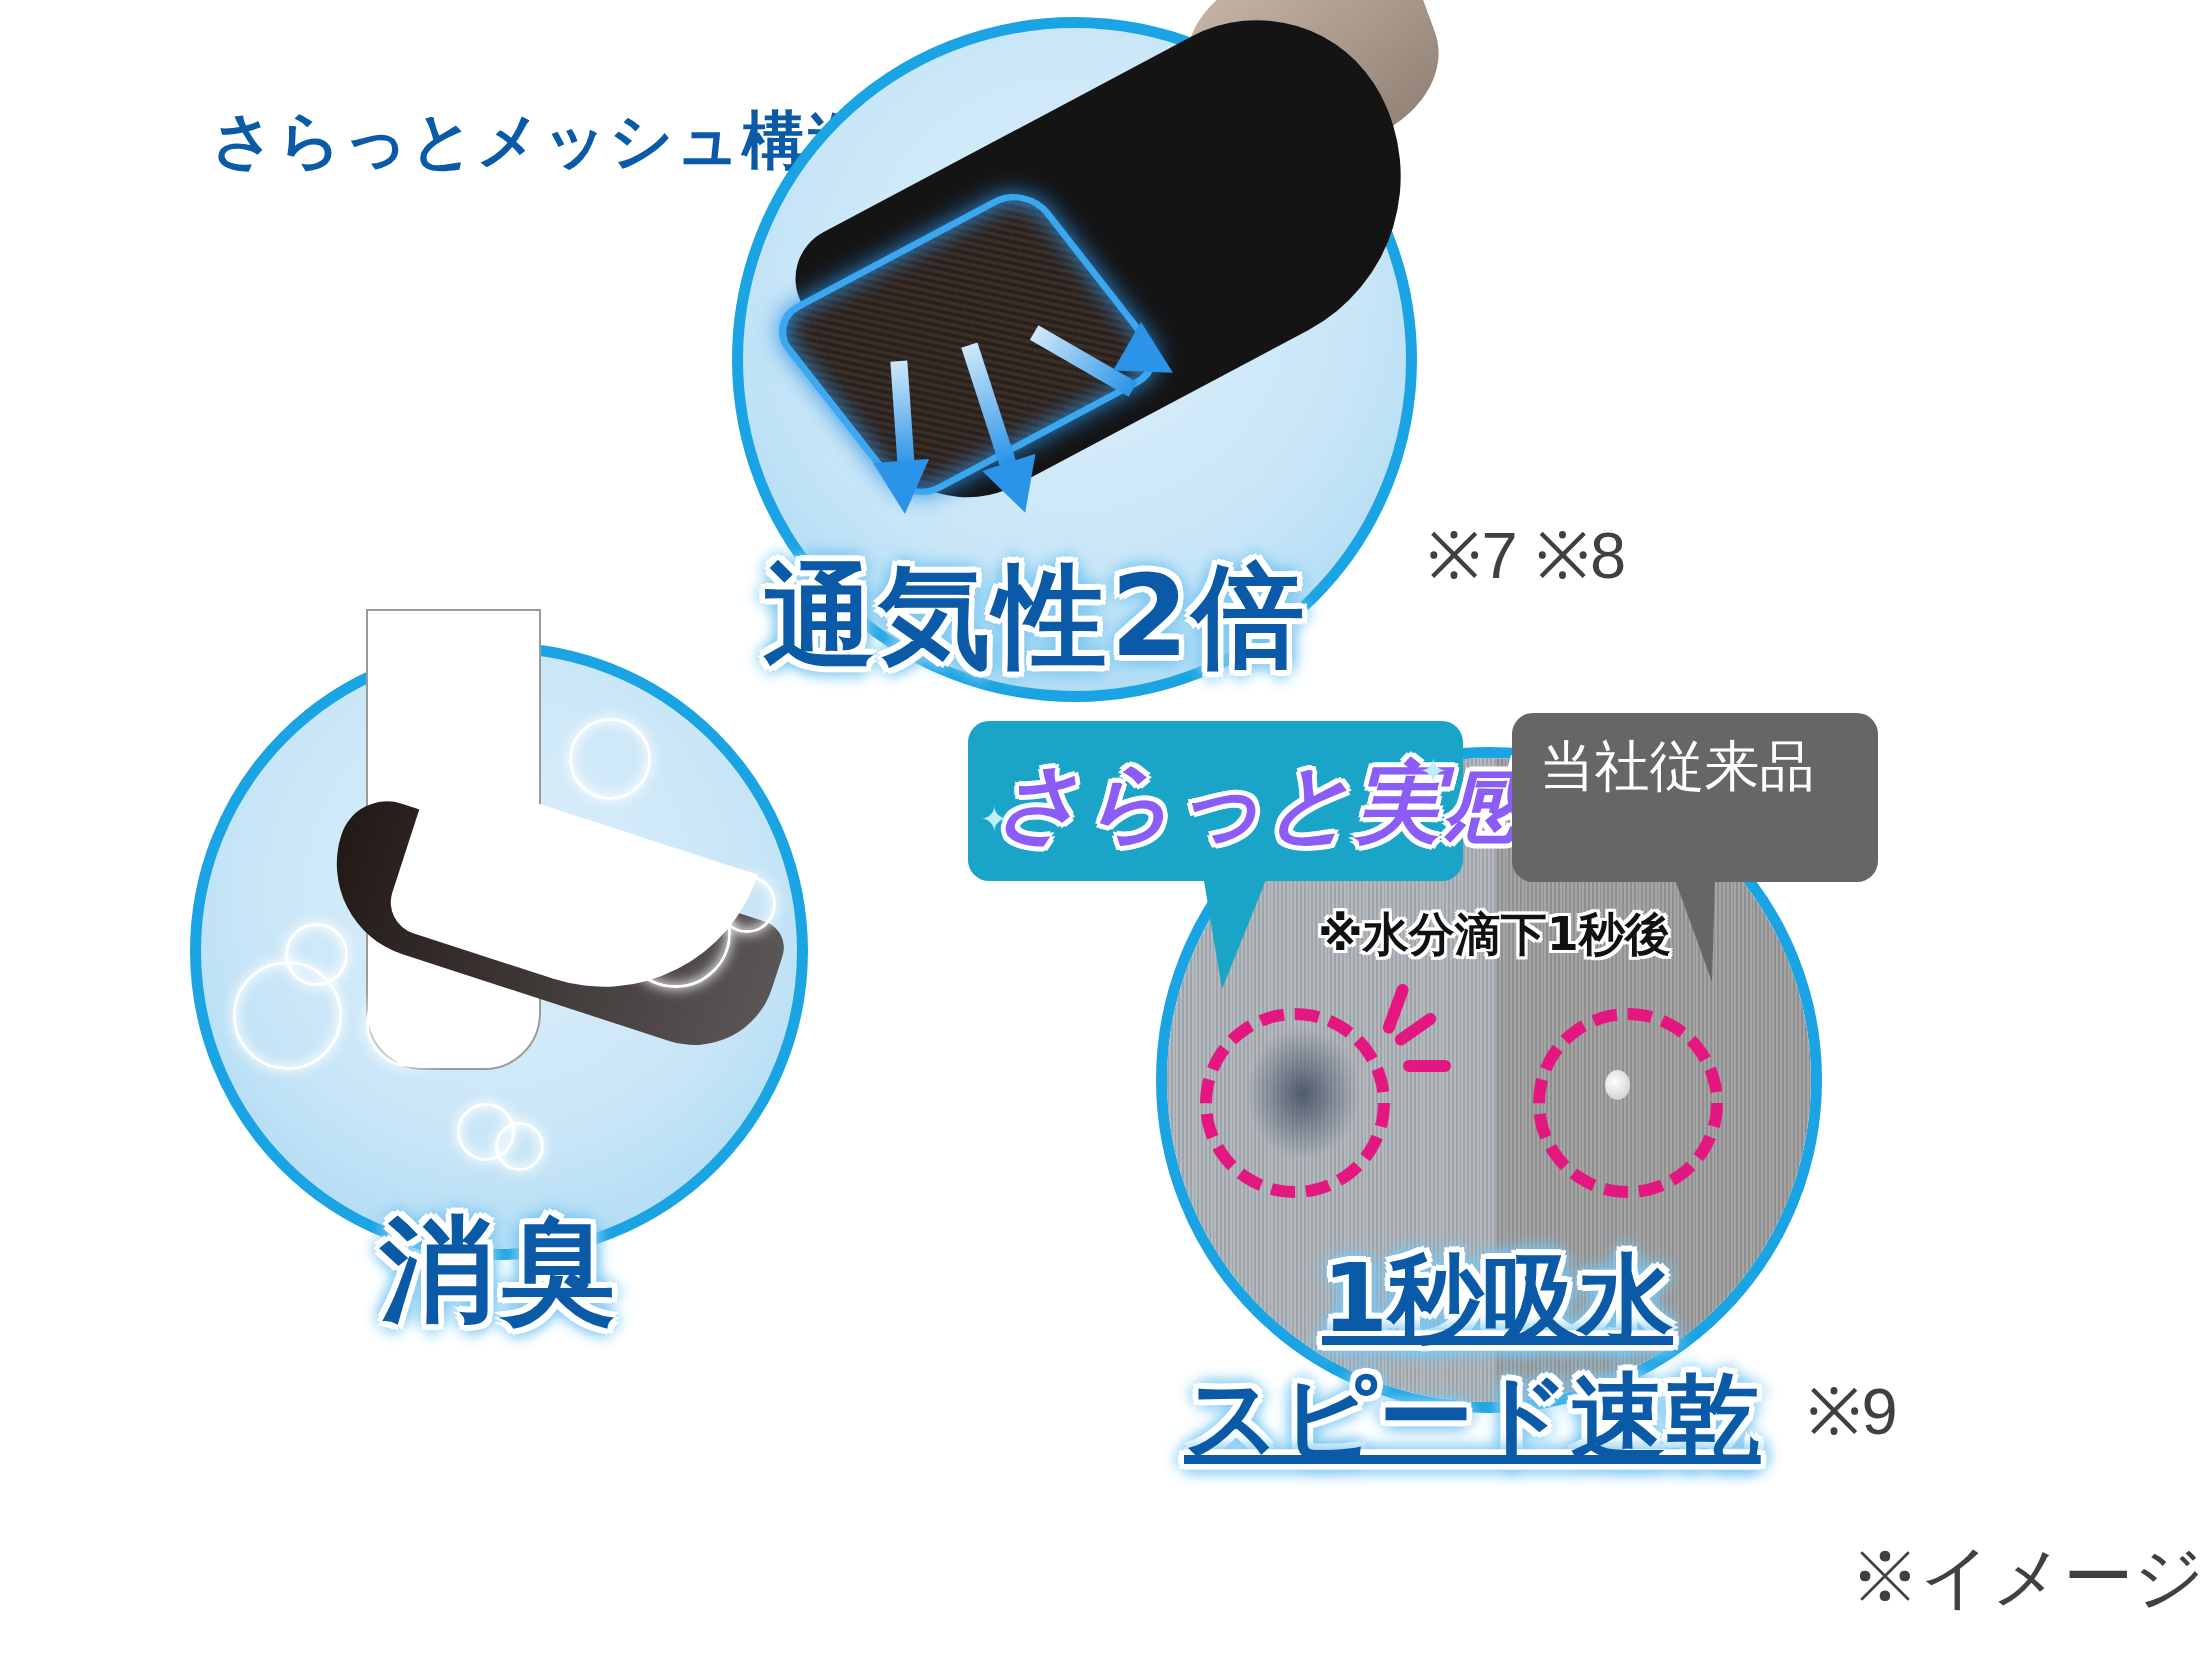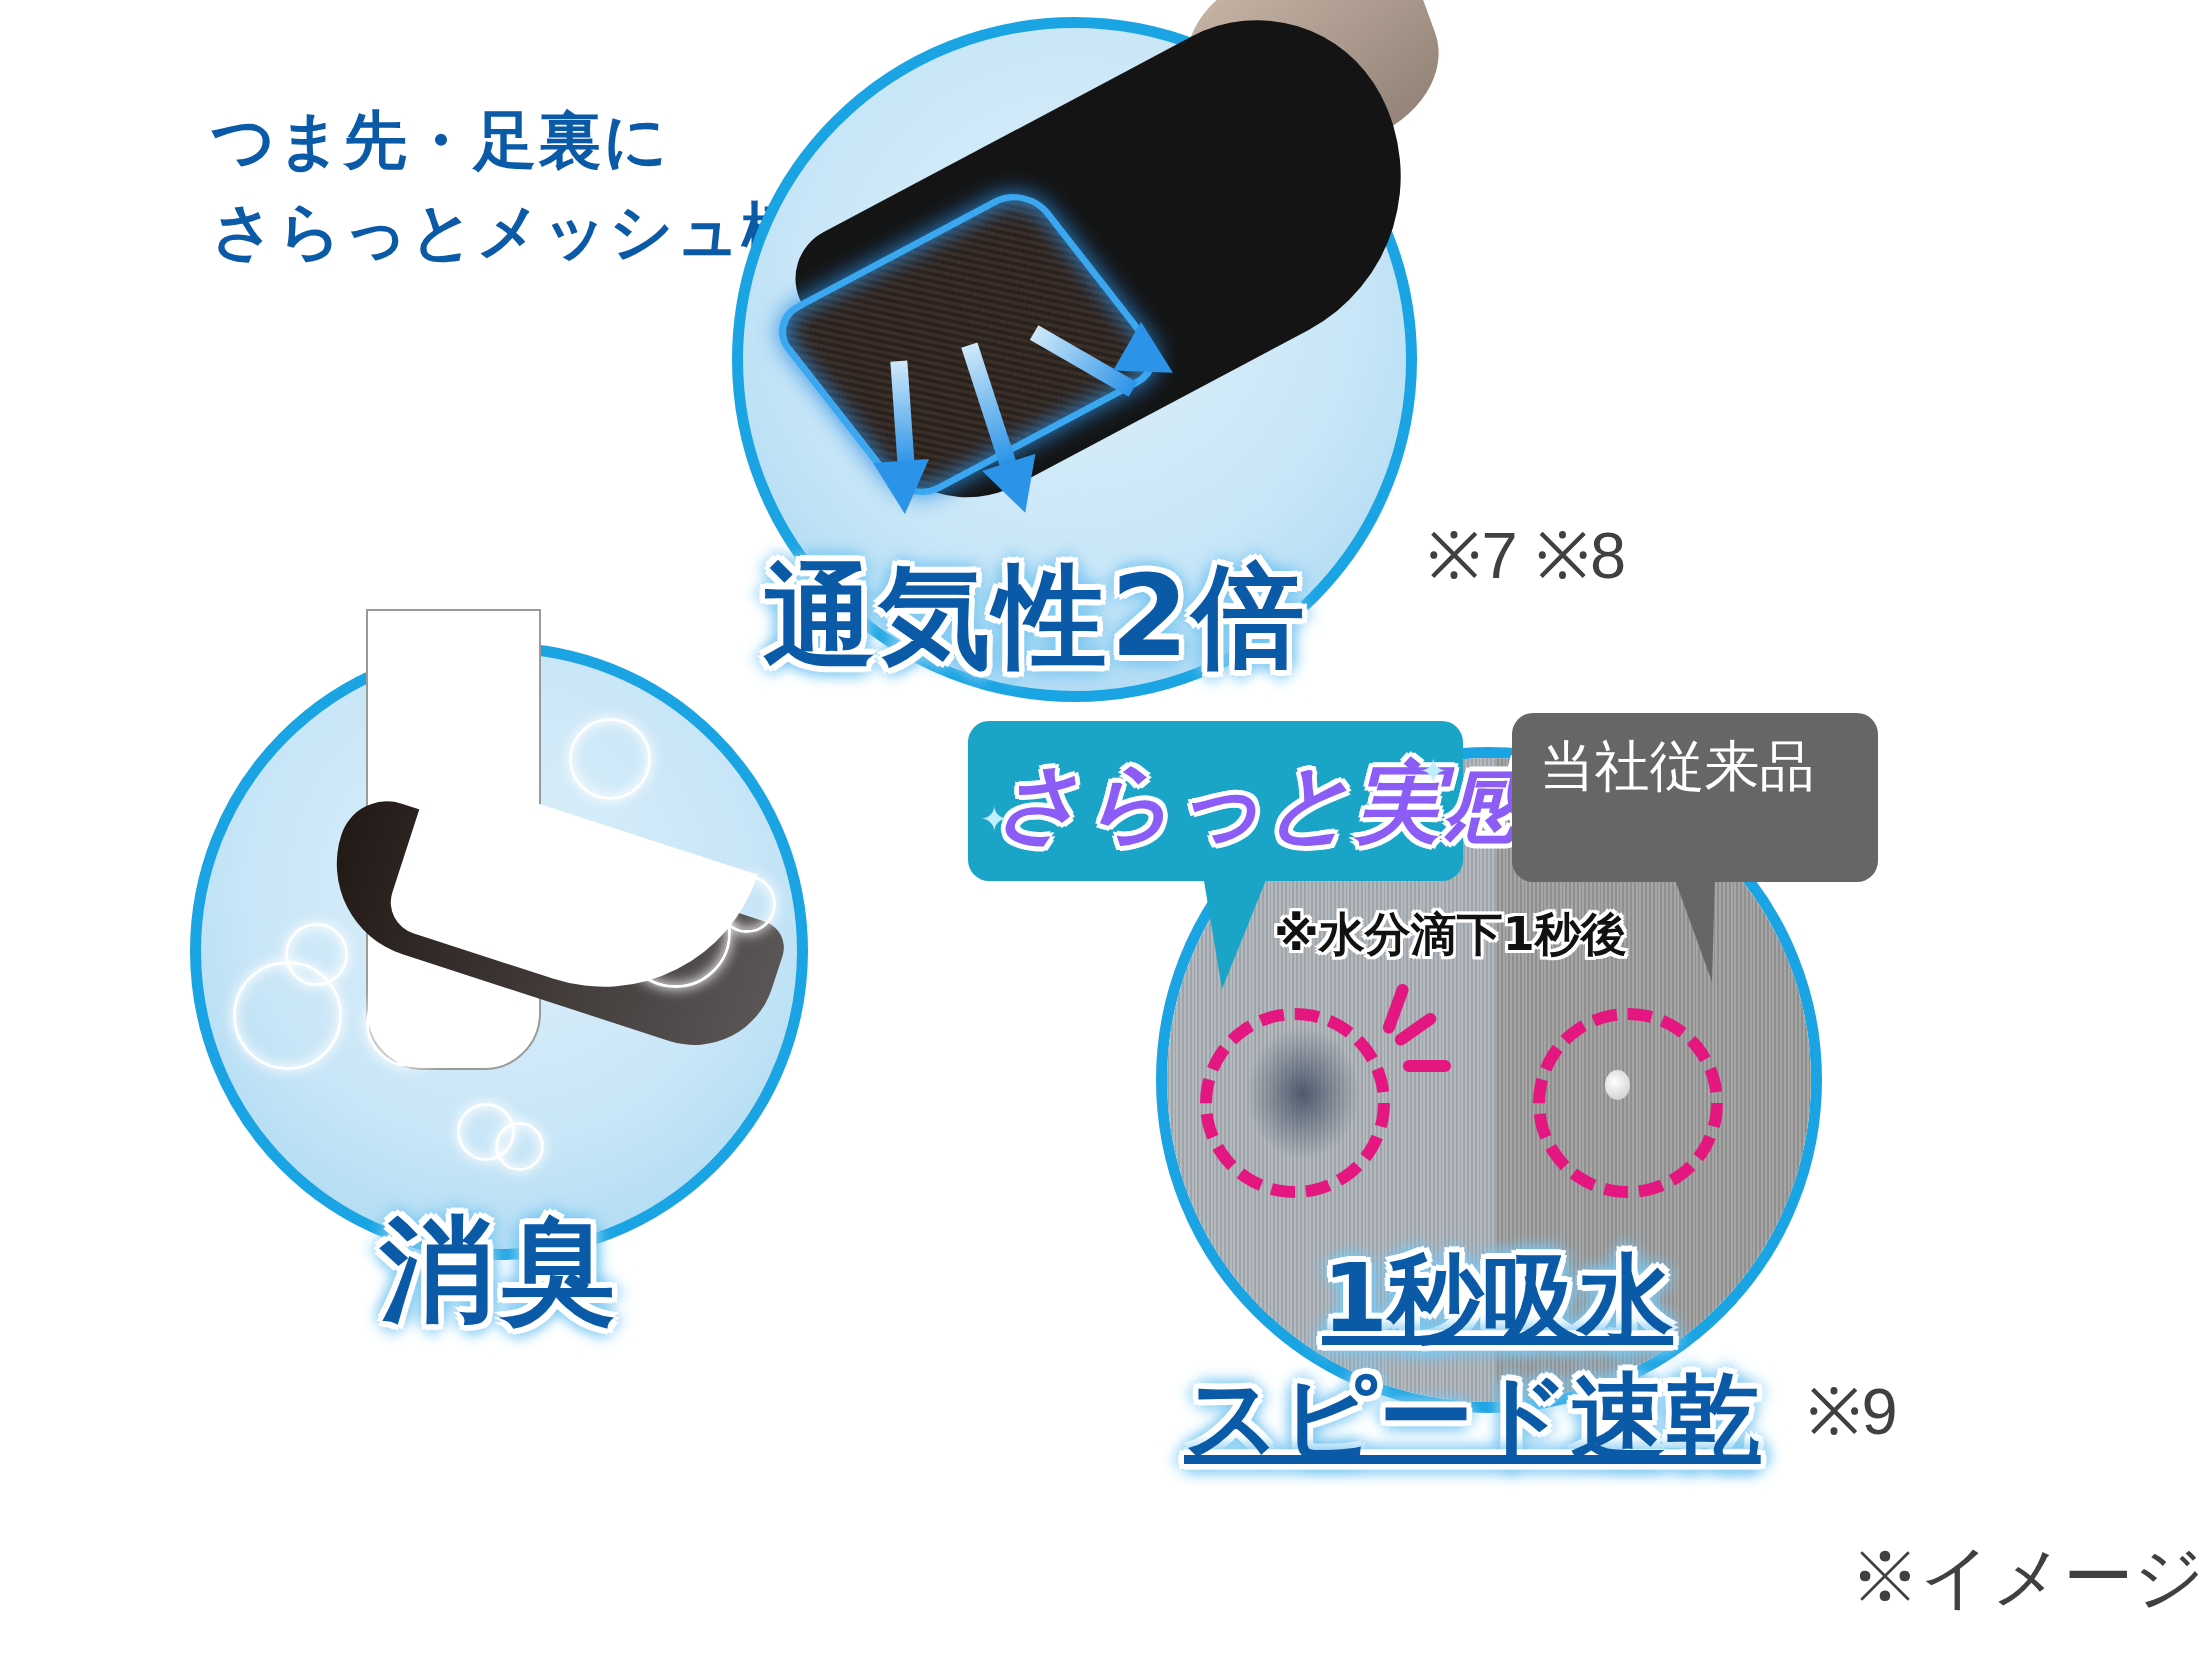--- a/index.html
+++ b/index.html
@@ -82,7 +82,6 @@
 <body>
 
 <div class="abs headline">
-  <div>つま先・足裏に</div>
   <div>さらっとメッシュ構造</div>
 </div>
 

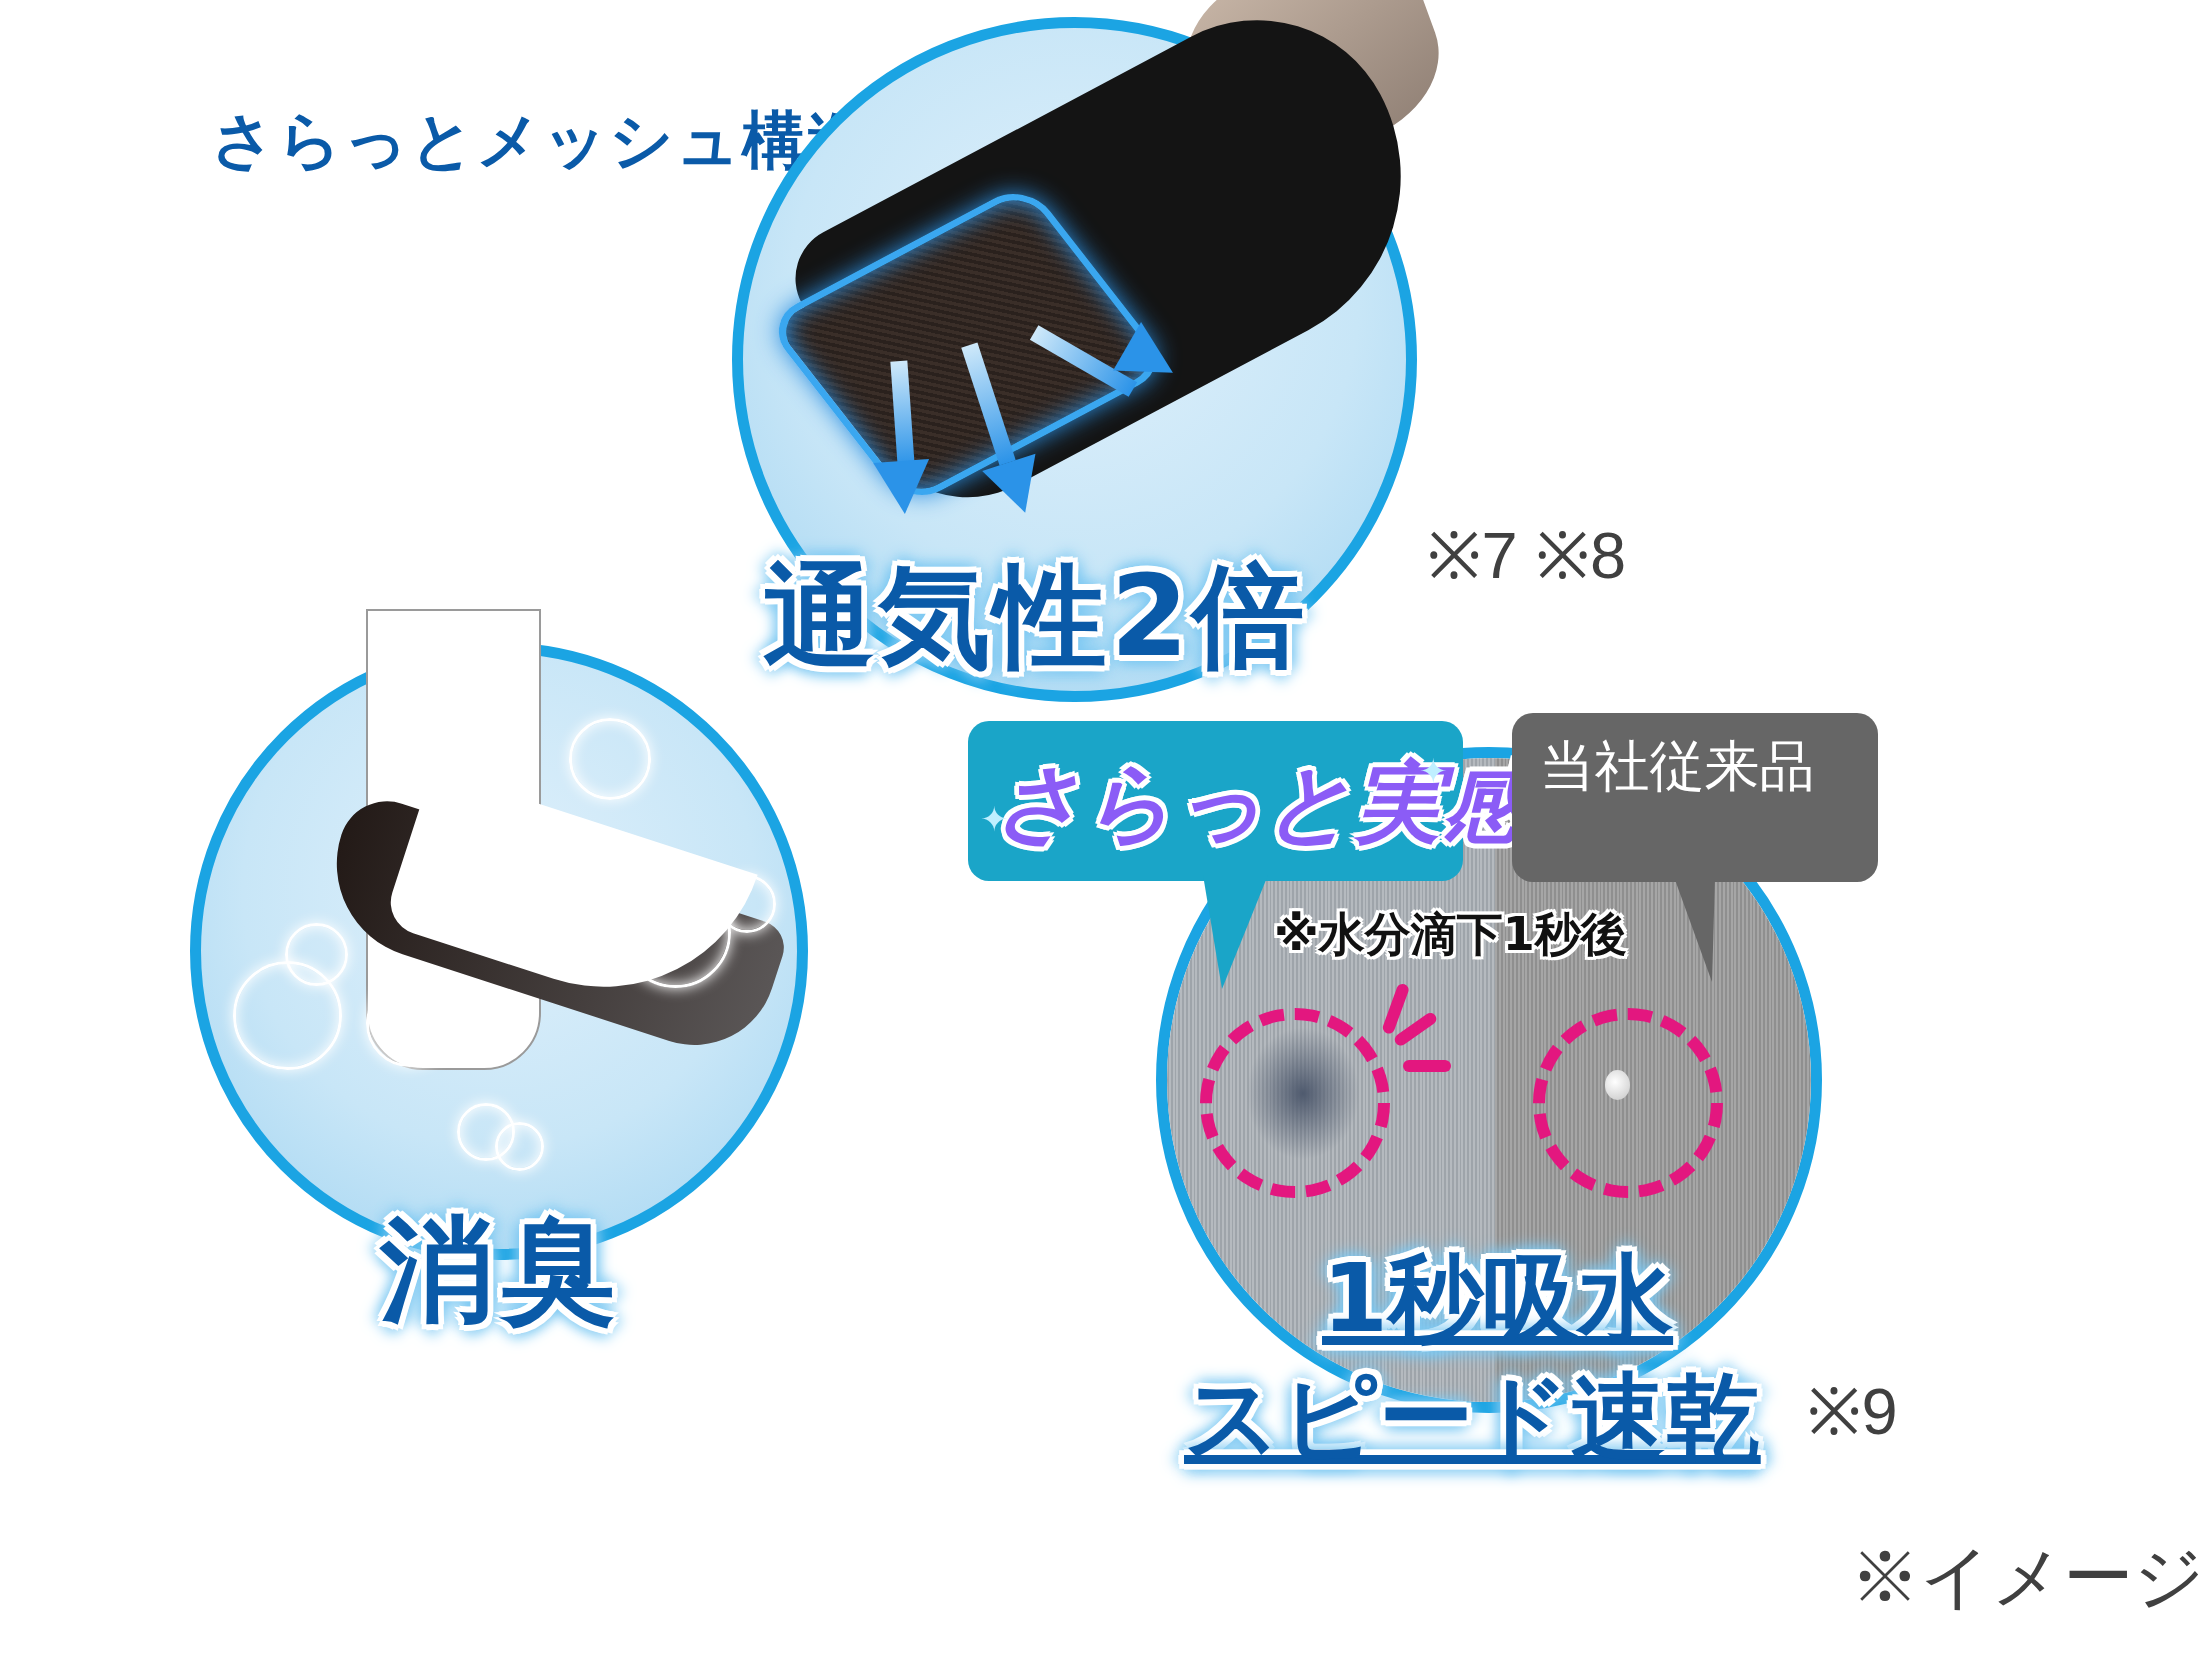--- a/index.html
+++ b/index.html
@@ -76,7 +76,7 @@
   .bub-gray-text { left: 1512px; top: 732px; width: 330px; text-align: center; color: #ffffff; font-size: 55px; line-height: 68px; }
 
   .drop-note { left: 1274px; top: 904px; font-size: 46px; font-weight: bold; color: #111;
-               text-shadow: 2.9px 0 0 #fff,-2.9px 0 0 #fff,0 2.9px 0 #fff,0 -2.9px 0 #fff,2.9px 2.9px 0 #fff,-2.9px 2.9px 0 #fff,2.9px -2.9px 0 #fff,-2.9px -2.9px 0 #fff; }
+               text-shadow: 2.9px 0 0 #fff,-2.9px 0 0 #fff,0 2.9px 0 #fff,0 -2.9px 0 #fff,2.9px 2.9px 0 #fff,-2.9px 2.9px 0 #fff,2.9px -2.9px 0 #fff,-2.9px -2.9px 0 #fff; padding-left: 44px; }
 </style>
 </head>
 <body>

